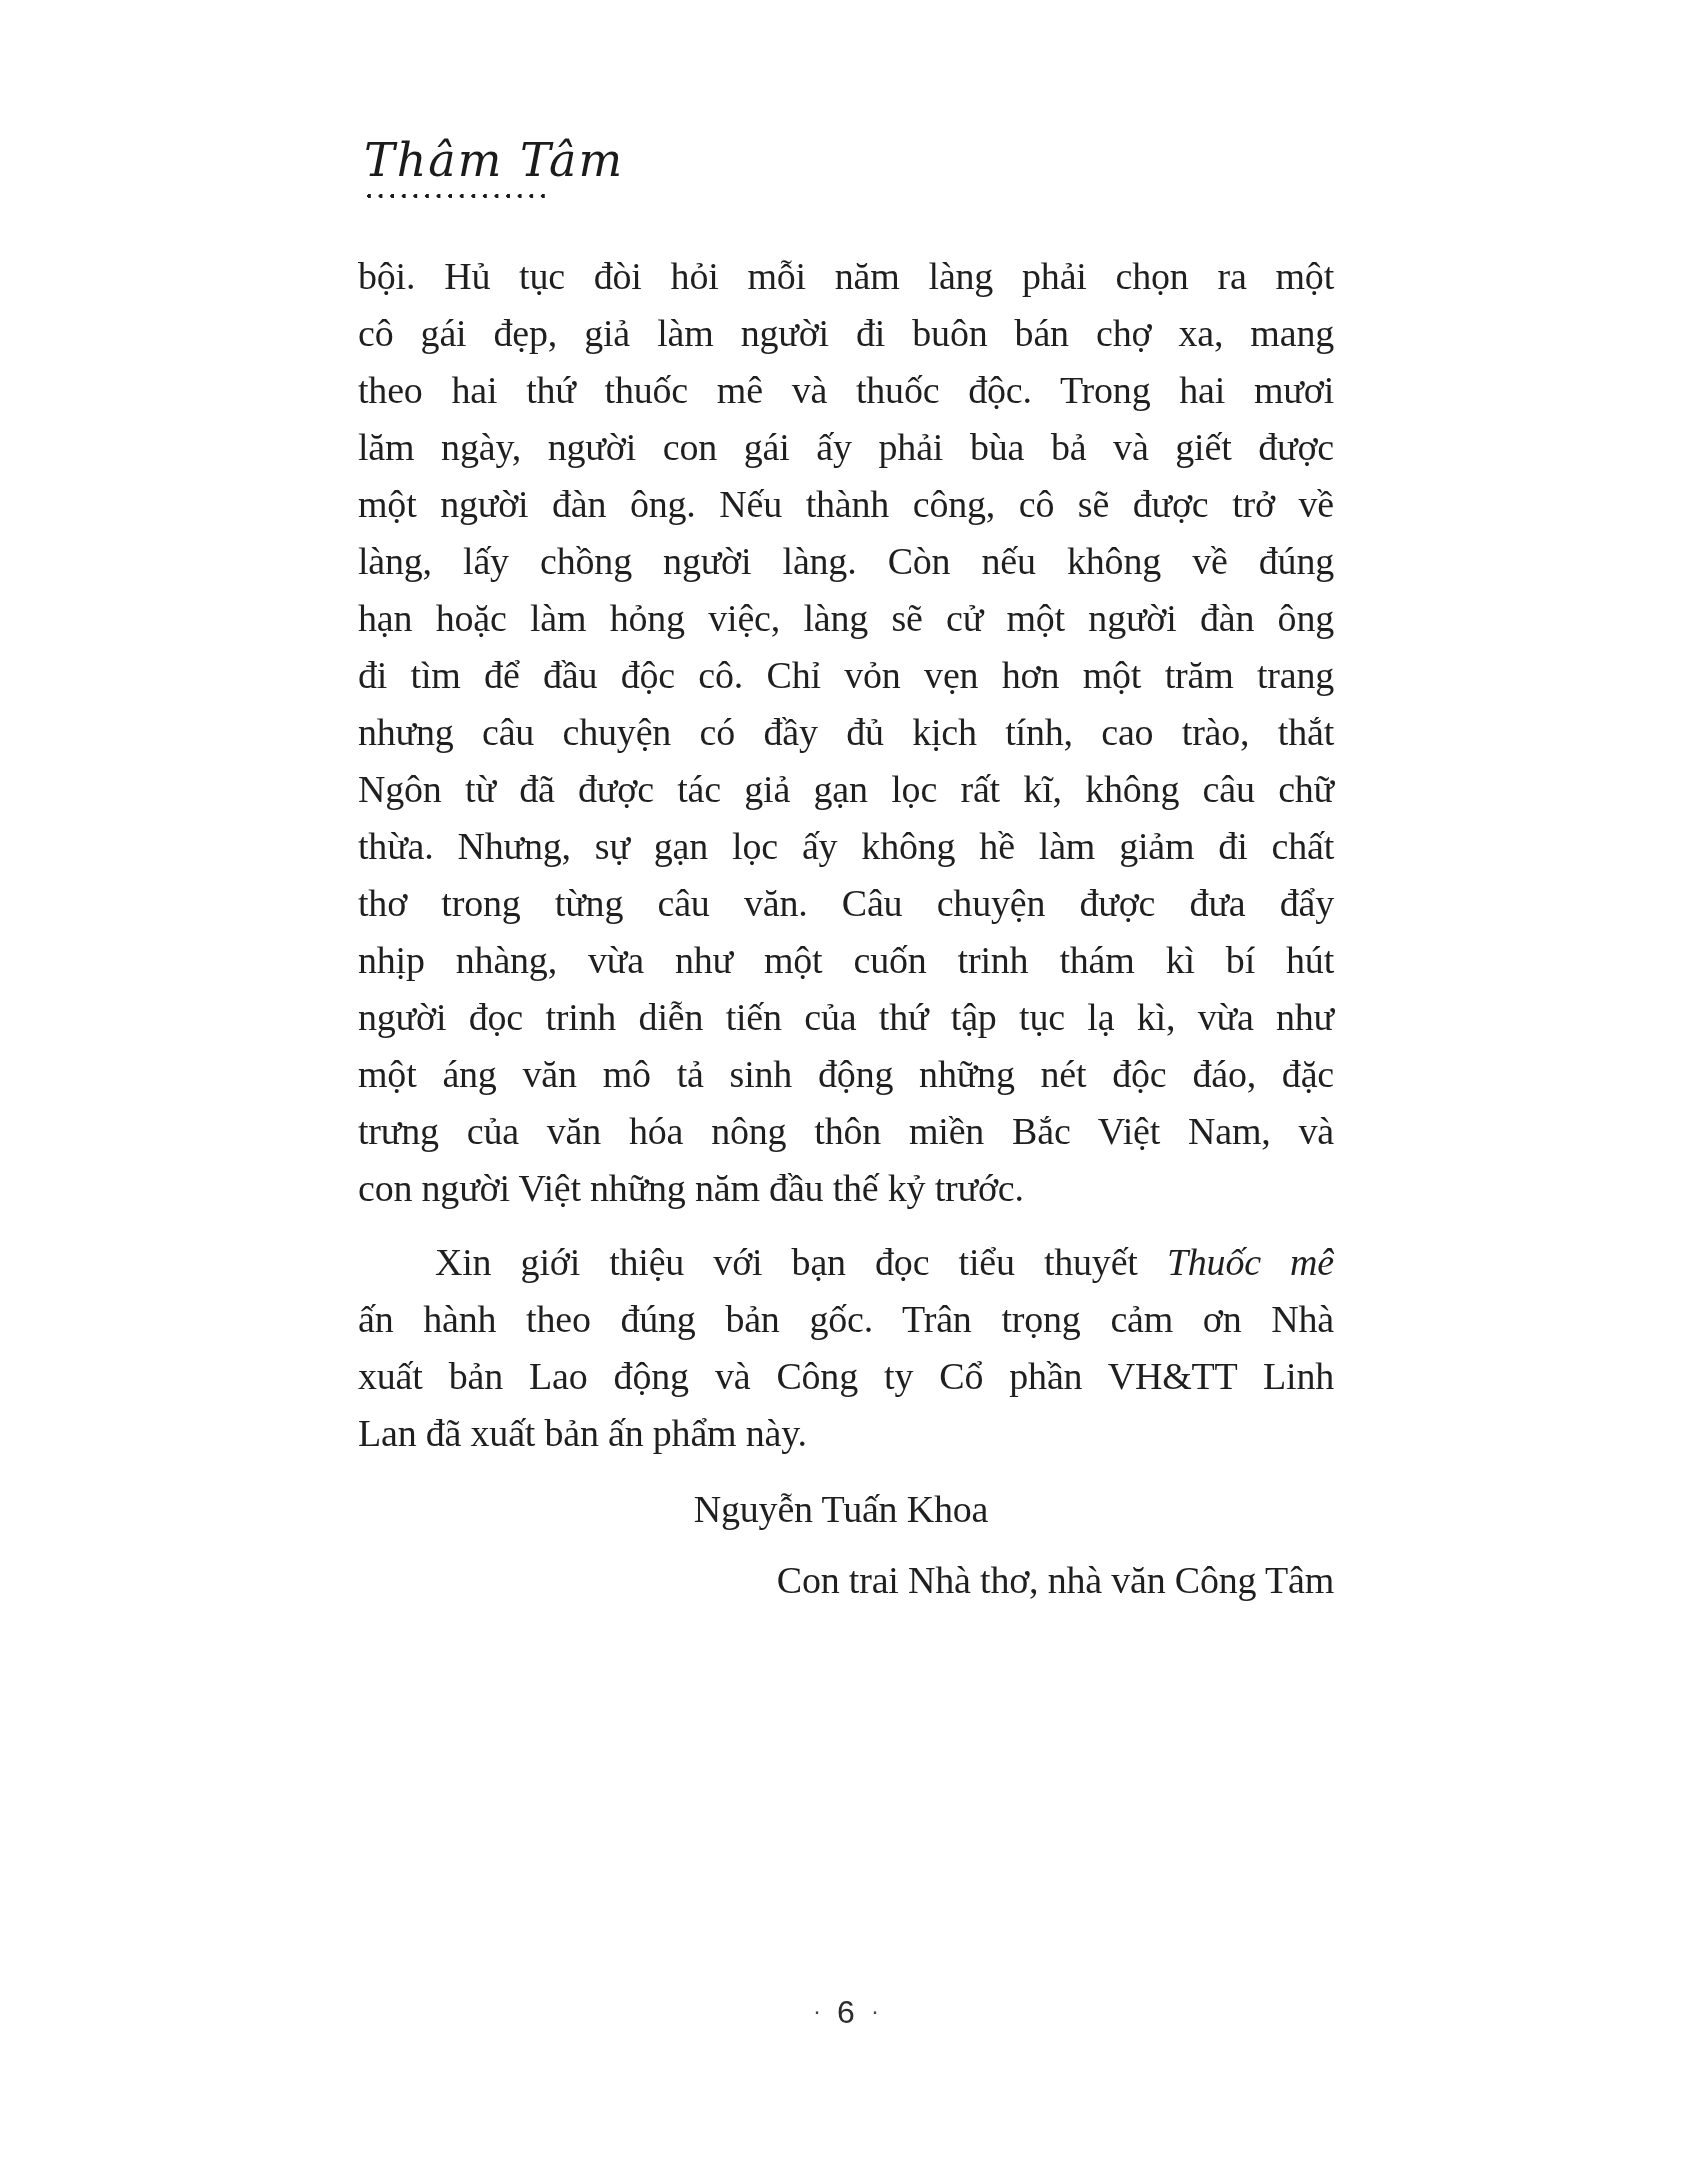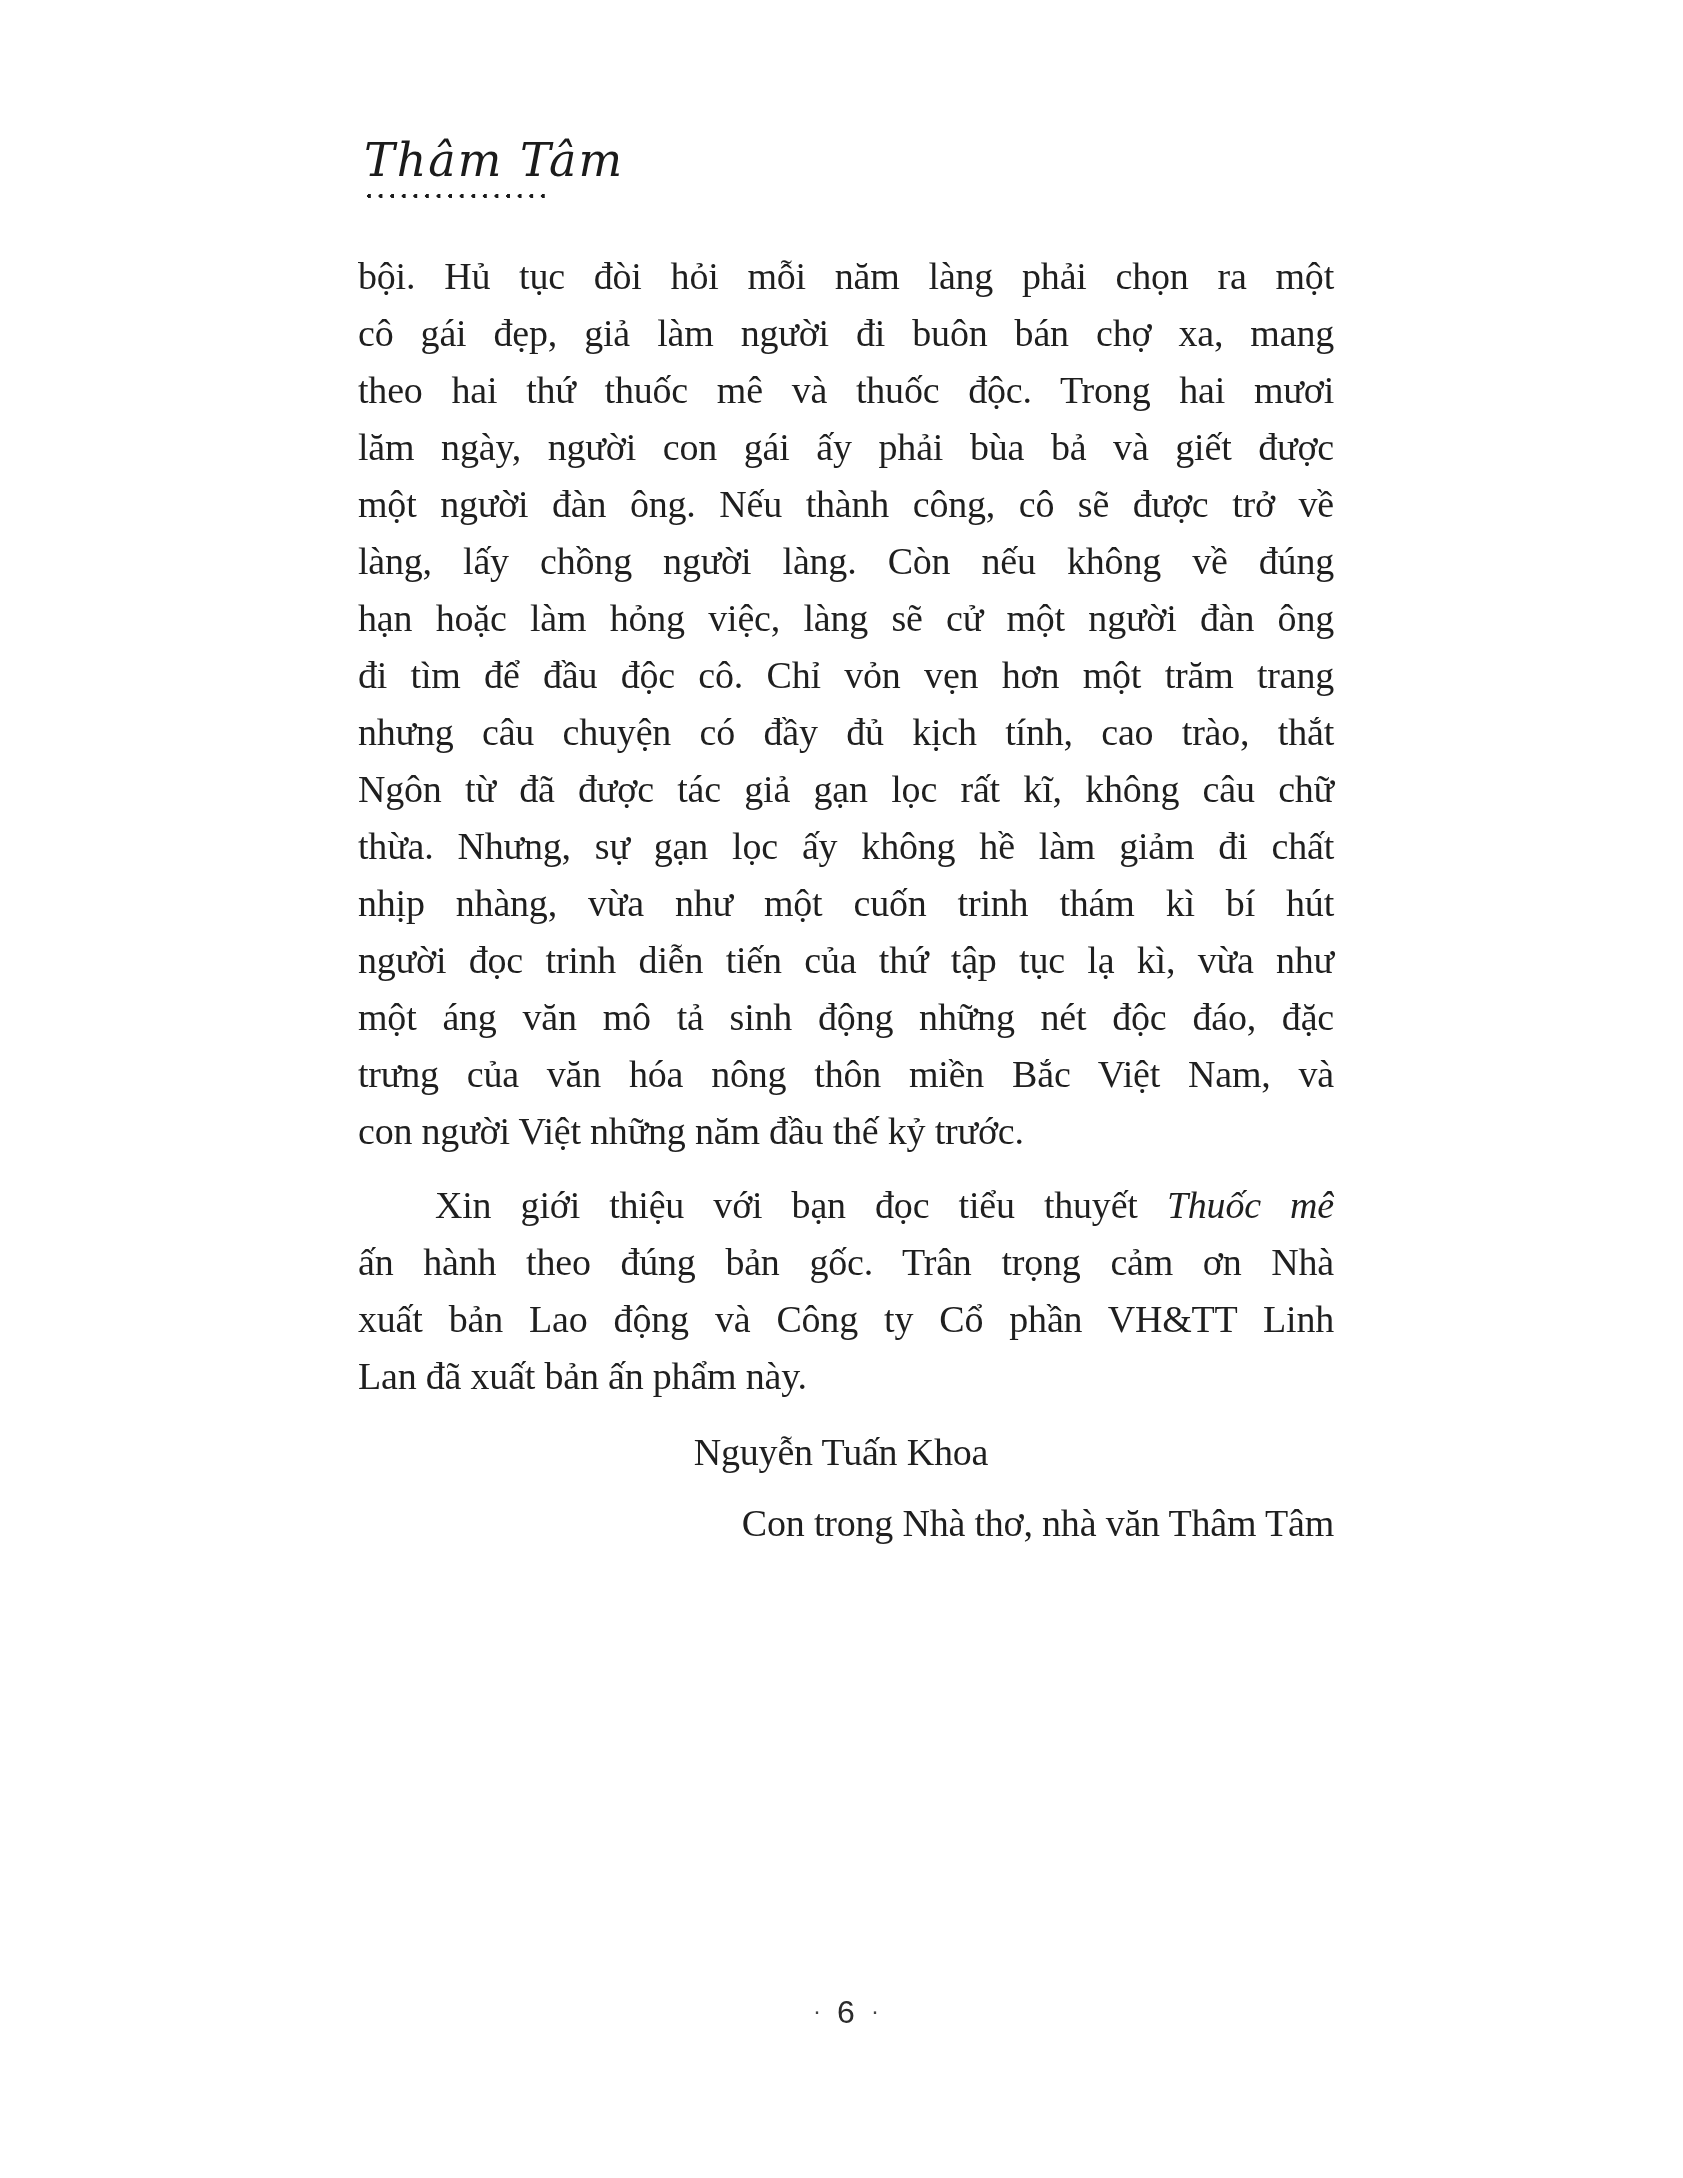--- a/index.html
+++ b/index.html
@@ -107,6 +107,7 @@
       <div class="line">nhưng câu chuyện có đầy đủ kịch tính, cao trào, thắt</div>
       <div class="line">Ngôn từ đã được tác giả gạn lọc rất kĩ, không câu chữ</div>
       <div class="line">thừa. Nhưng, sự gạn lọc ấy không hề làm giảm đi chất</div>
+      <div class="line">thơ trong từng câu văn. Câu chuyện được đưa đẩy</div>
       <div class="line">nhịp nhàng, vừa như một cuốn trinh thám kì bí hút</div>
       <div class="line">người đọc trinh diễn tiến của thứ tập tục lạ kì, vừa như</div>
       <div class="line">một áng văn mô tả sinh động những nét độc đáo, đặc</div>

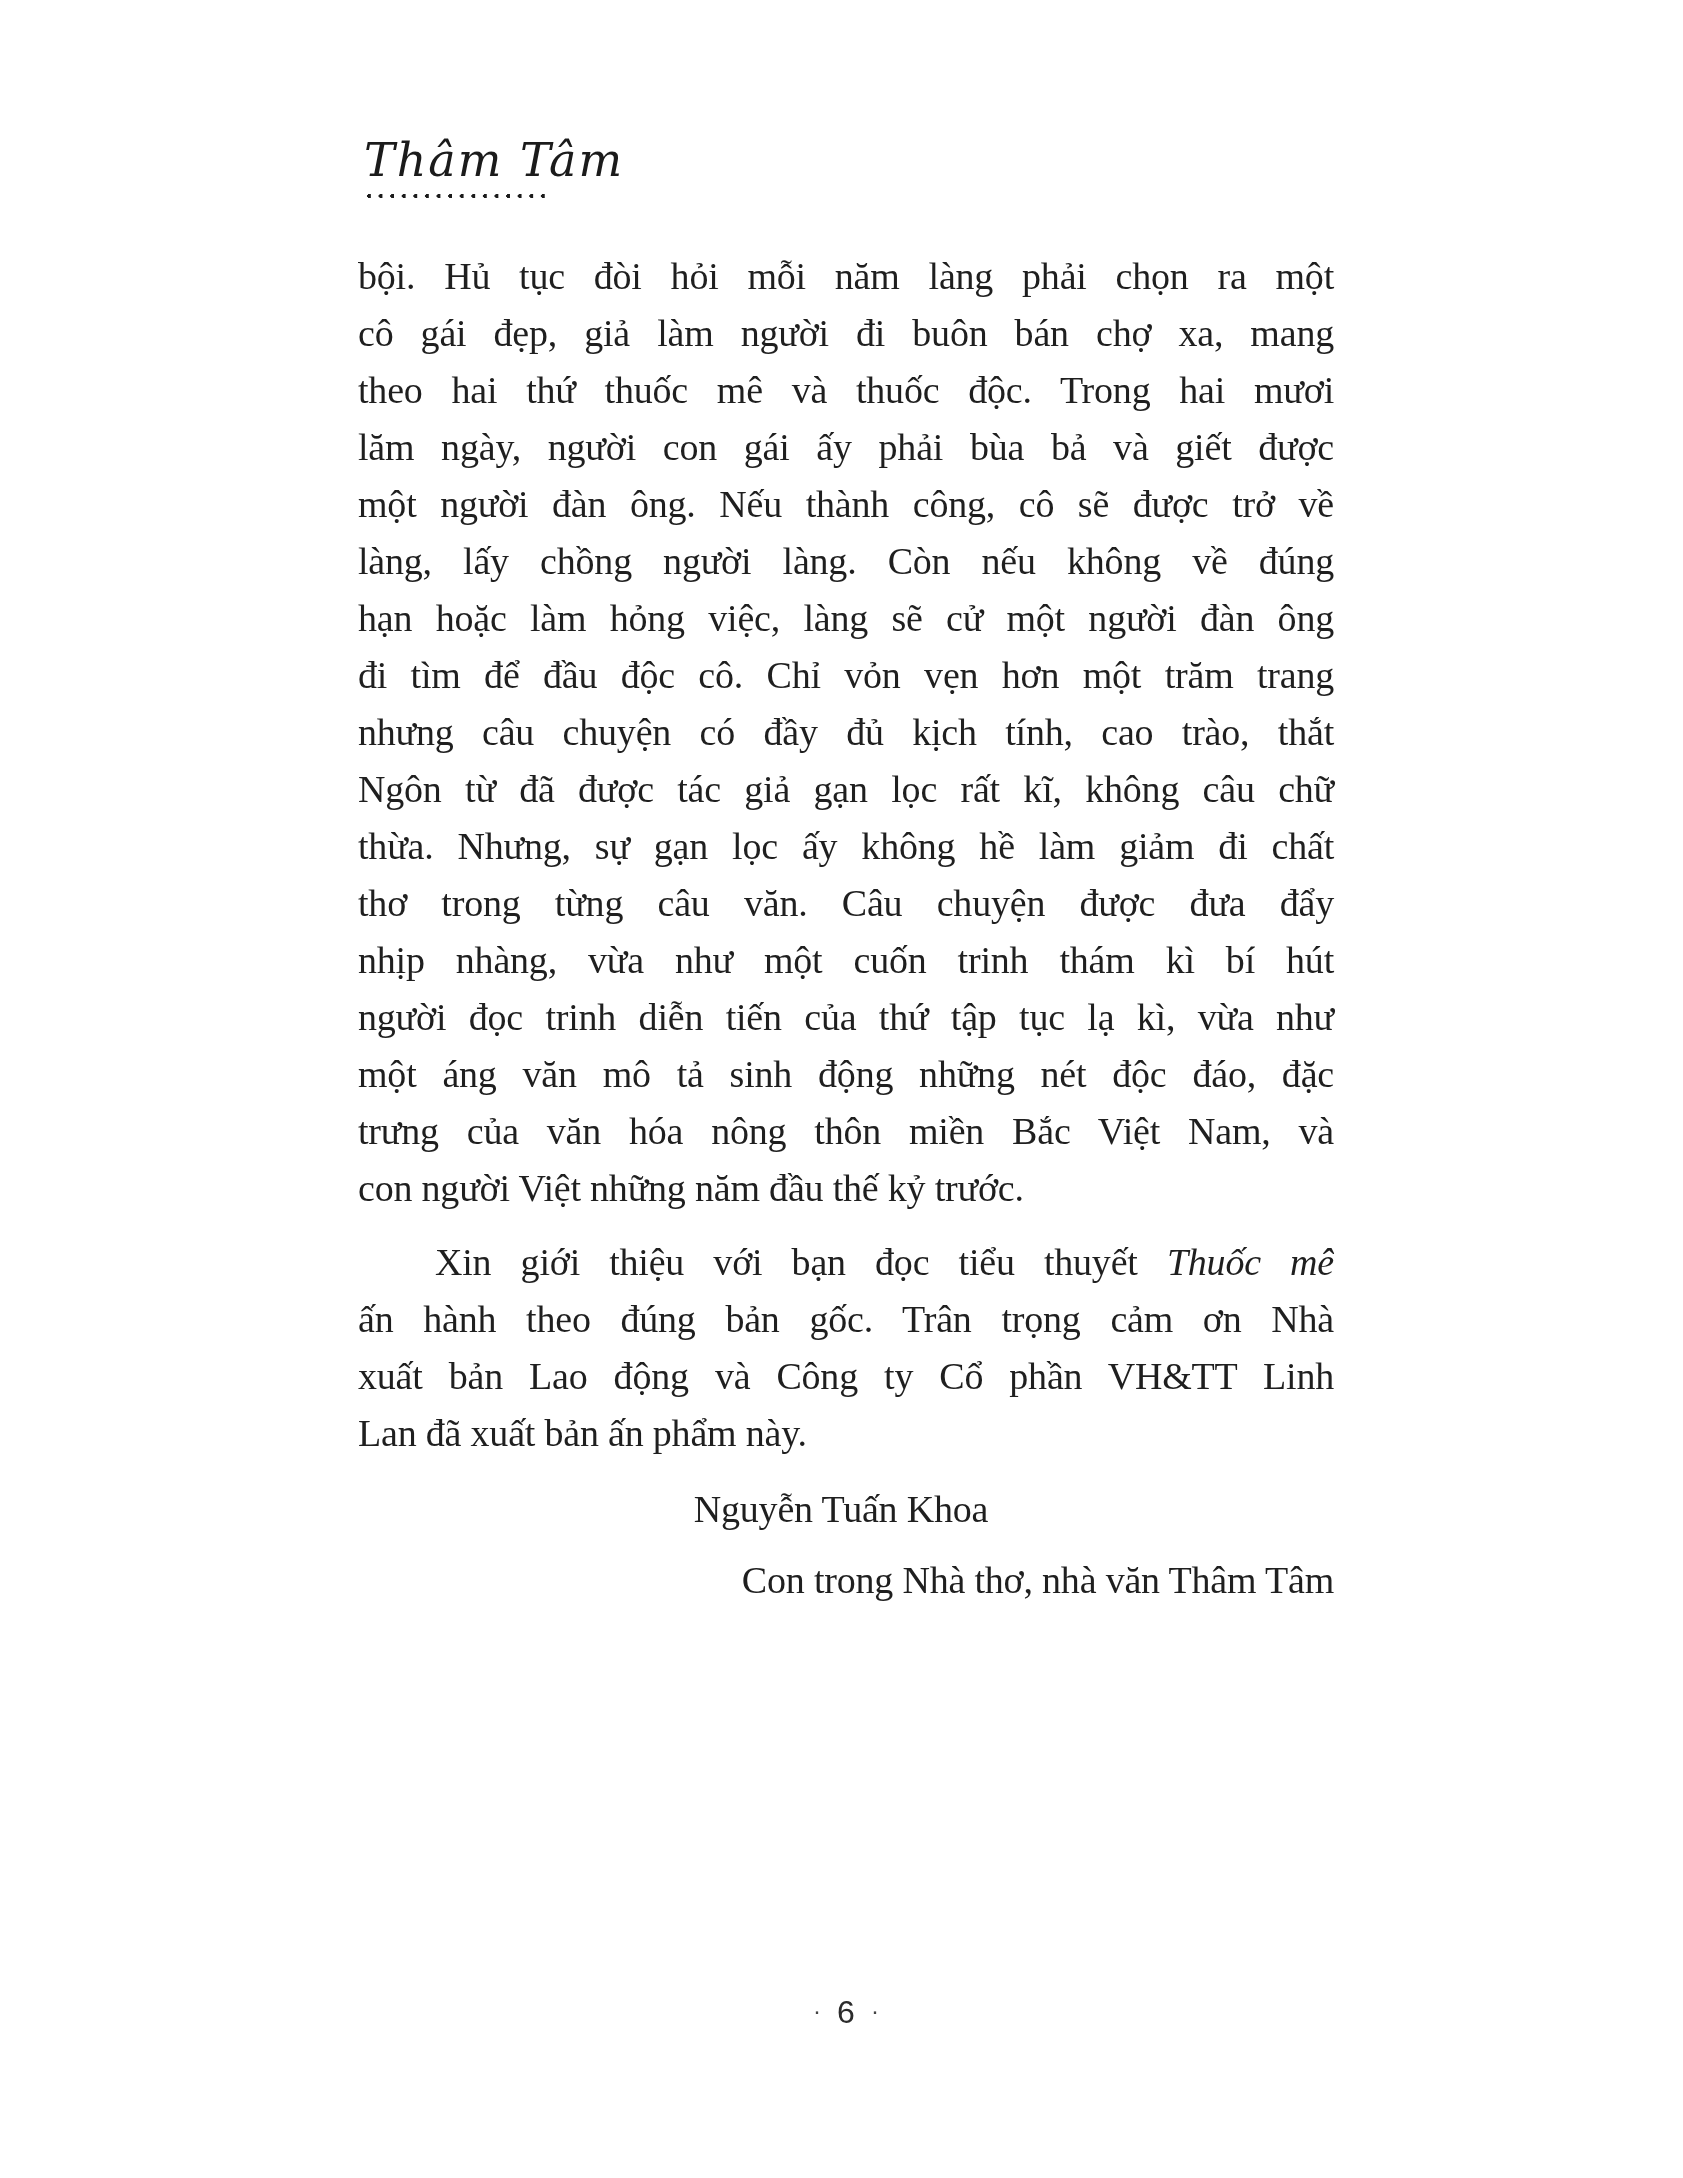--- a/index.html
+++ b/index.html
@@ -124,7 +124,7 @@
 
     <div class="signature">
       <div class="sig-name">Nguyễn Tuấn Khoa</div>
-      <div class="sig-role">Con trong Nhà thơ, nhà văn Thâm Tâm</div>
+      <div class="sig-role">Con trai Nhà thơ, nhà văn Công Tâm</div>
     </div>
 
   </main>

